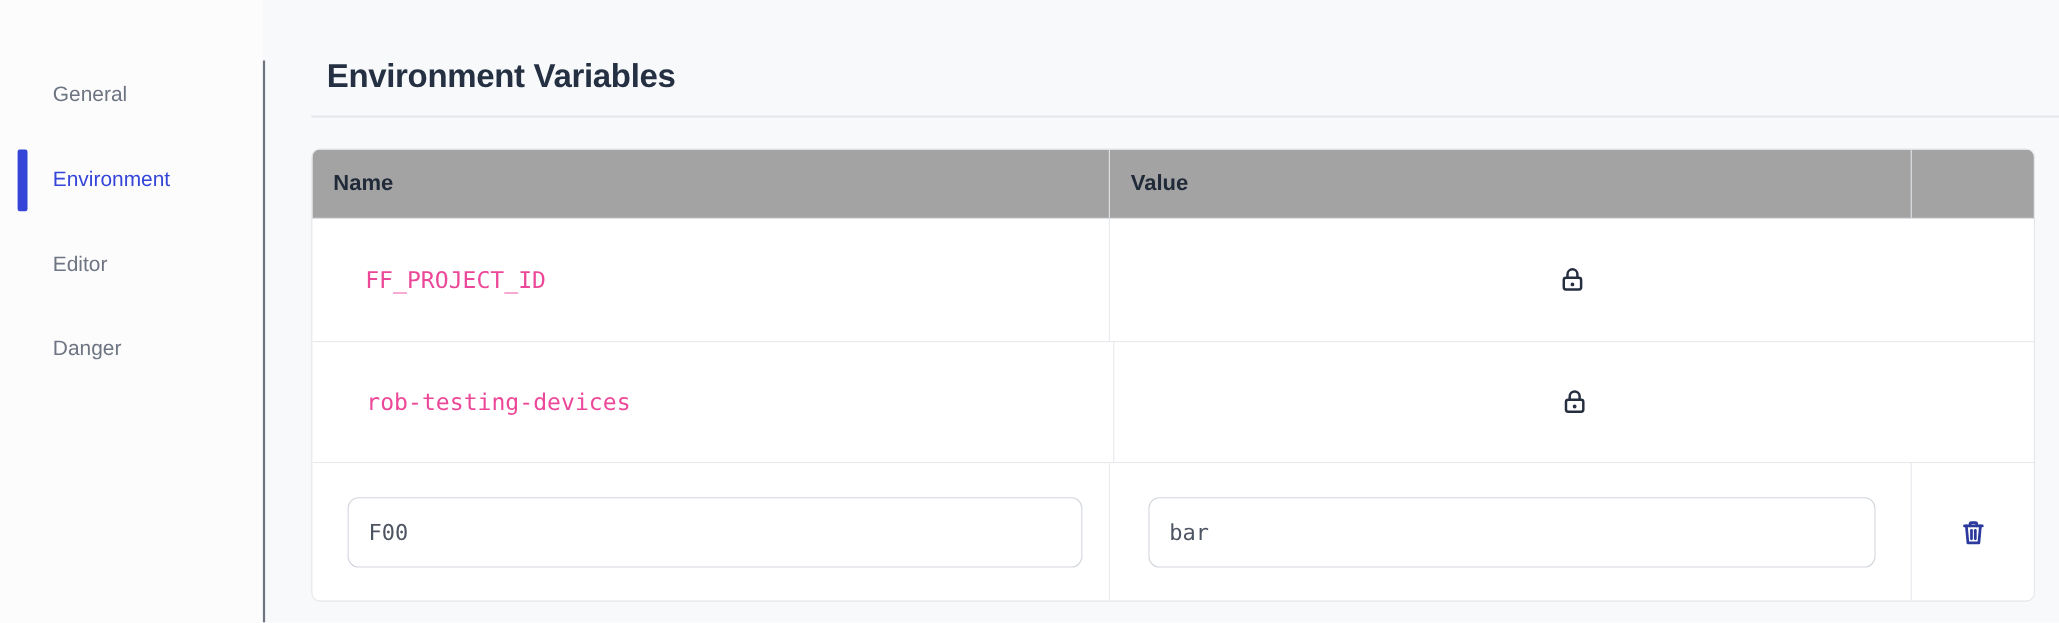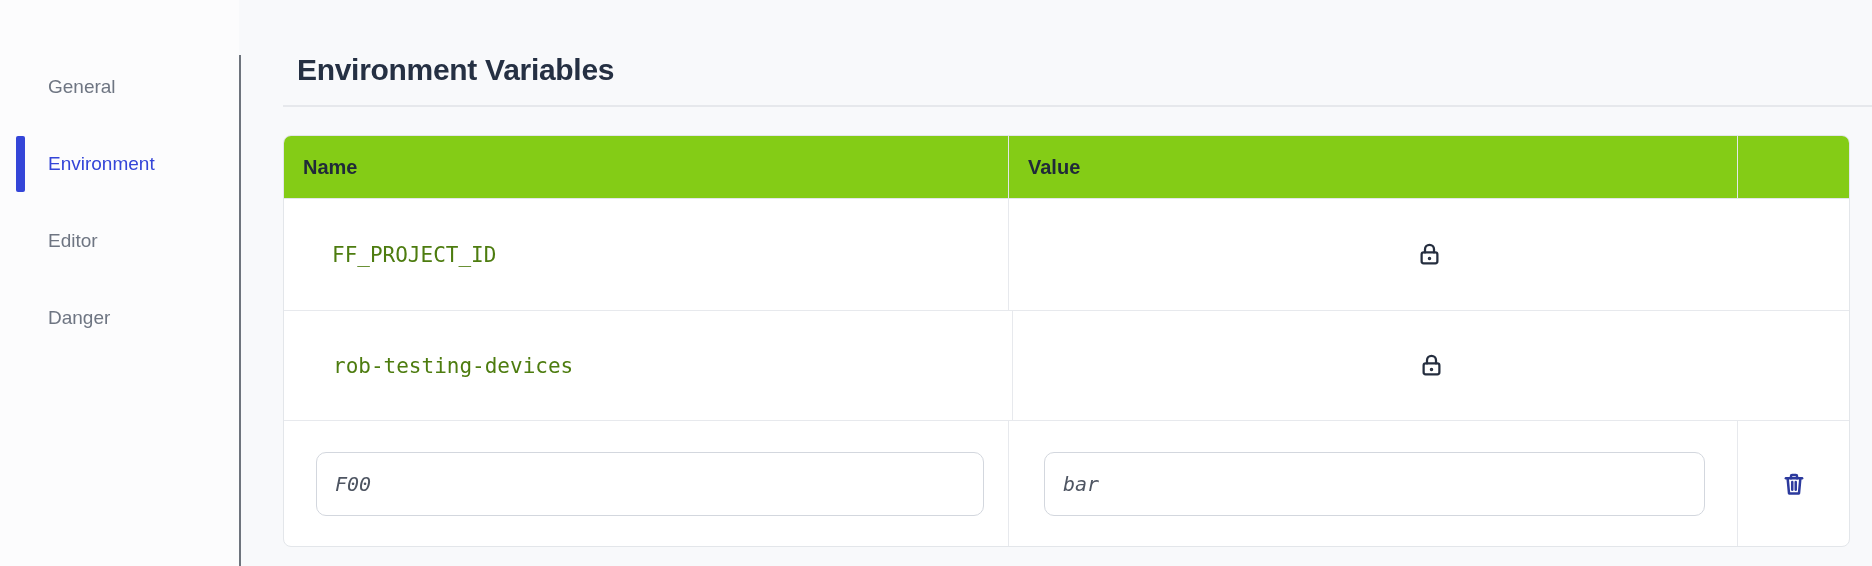--- a/index.html
+++ b/index.html
@@ -51,7 +51,7 @@
   }
   .thead {
     display:flex; height:63px; flex:0 0 63px;
-    background:#84cc16; border-bottom:1.5px solid #e3e6ea;
+    background:#a3a3a3; border-bottom:1.5px solid #e3e6ea;
   }
   .th {
     display:flex; align-items:center; padding-left:19px;

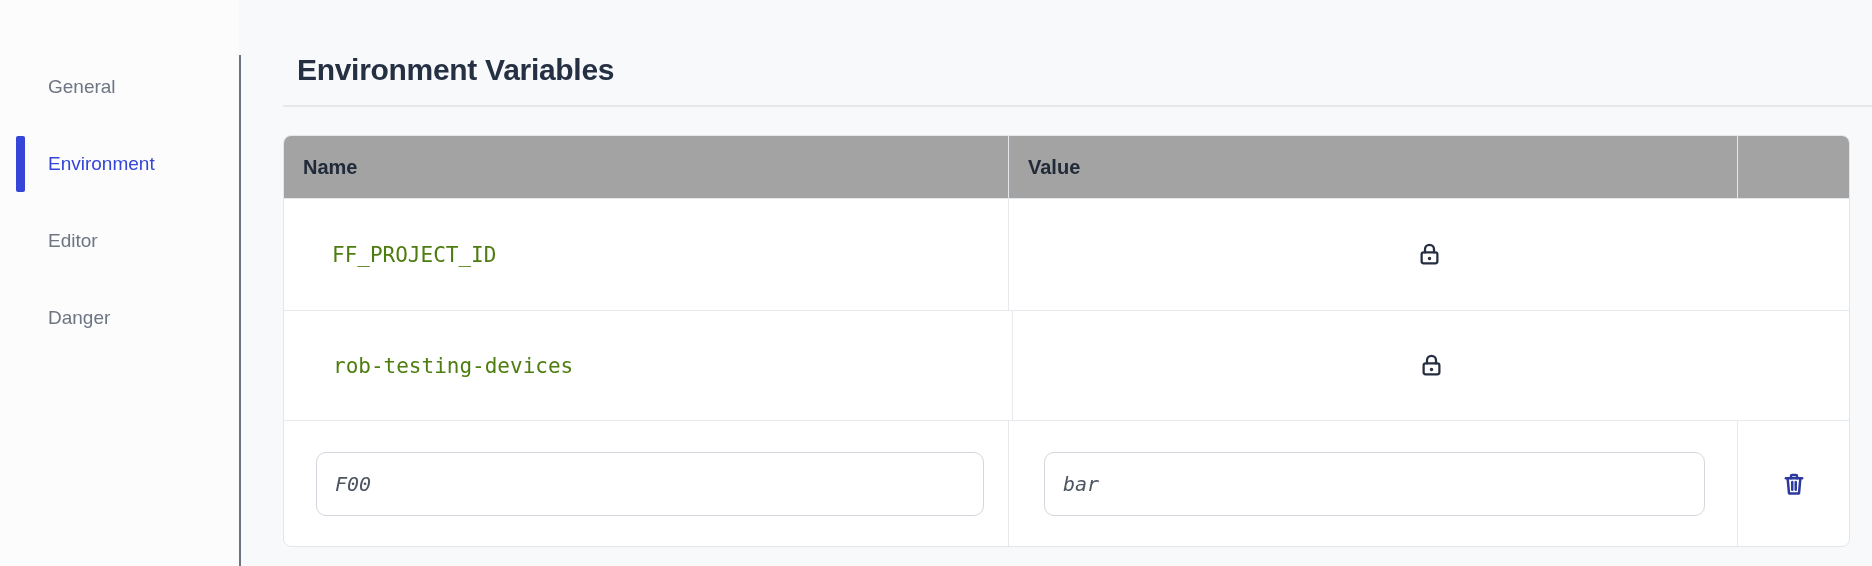--- a/index.html
+++ b/index.html
@@ -78,7 +78,7 @@
 
   .mono {
     font-family:"DejaVu Sans Mono", monospace;
-    font-size:21px; color:#4d7c0f; white-space:nowrap;
+    font-size:21px; color:#ec4899; white-space:nowrap;
   }
   .env-input {
     width:100%; height:64px;

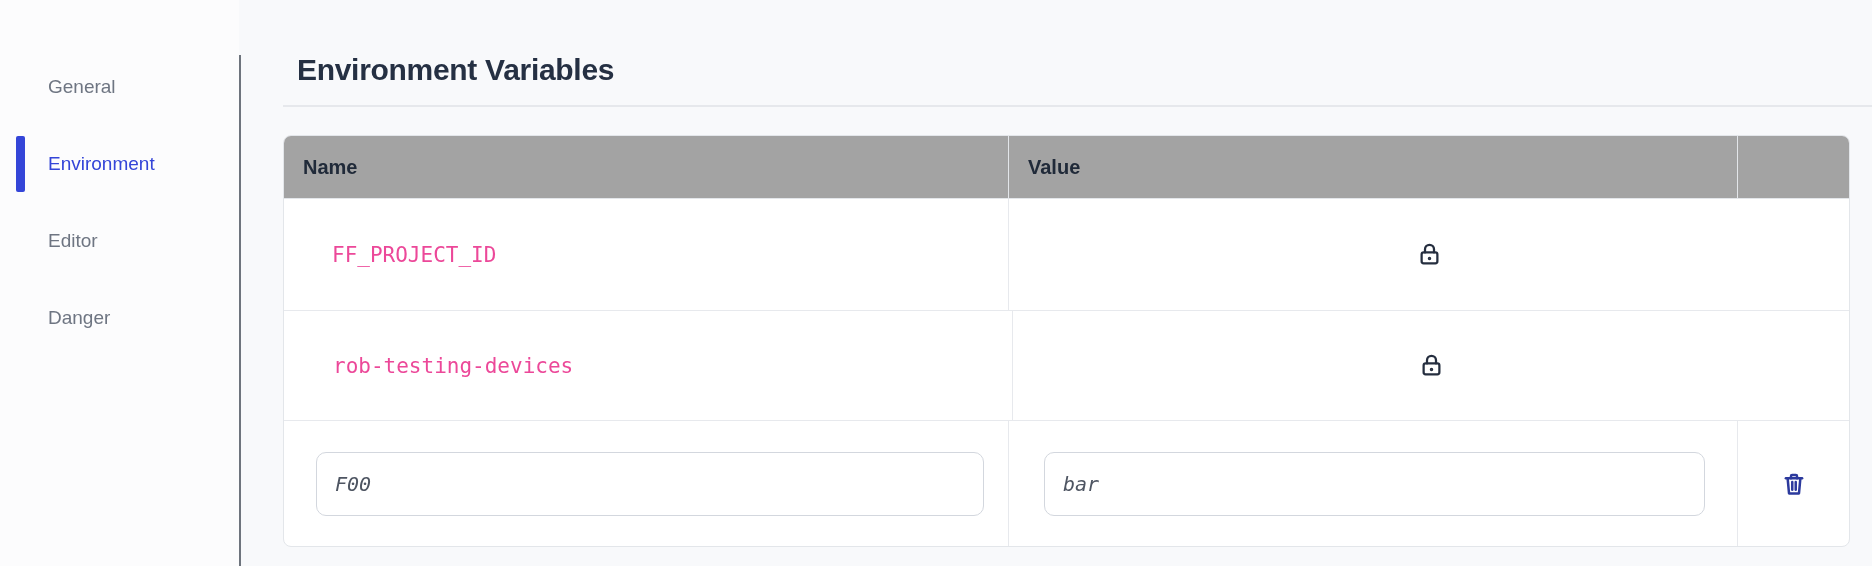--- a/index.html
+++ b/index.html
@@ -84,7 +84,7 @@
     width:100%; height:64px;
     border:1.5px solid #d3d7de; border-radius:10px; background:#fff;
     font-family:"DejaVu Sans Mono", monospace; font-size:20px; color:#4e5562;
-    padding:0 18px; outline:none;font-style:italic;
+    padding:0 18px; outline:none;
   }
 
   .icon { display:flex; align-items:center; justify-content:center; }

